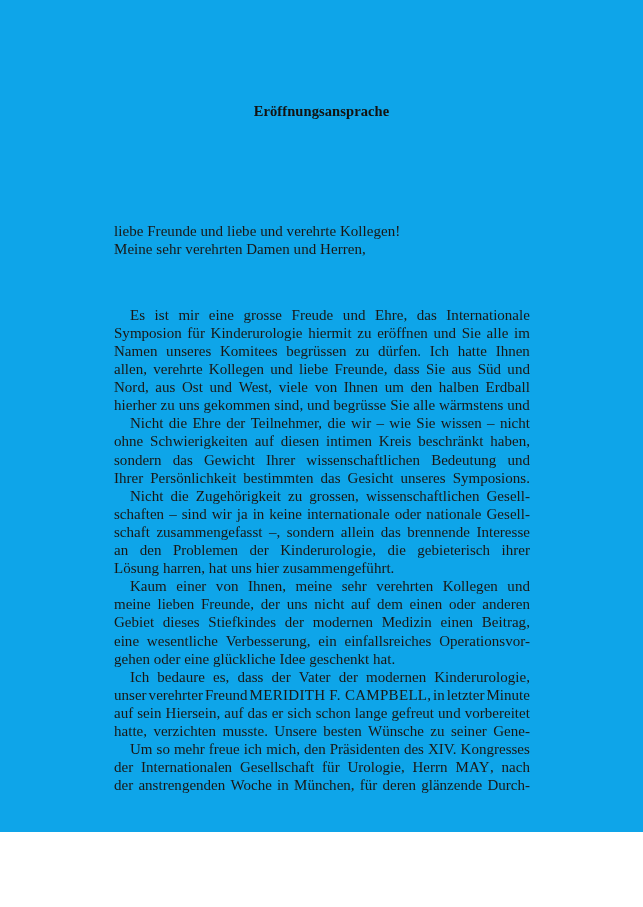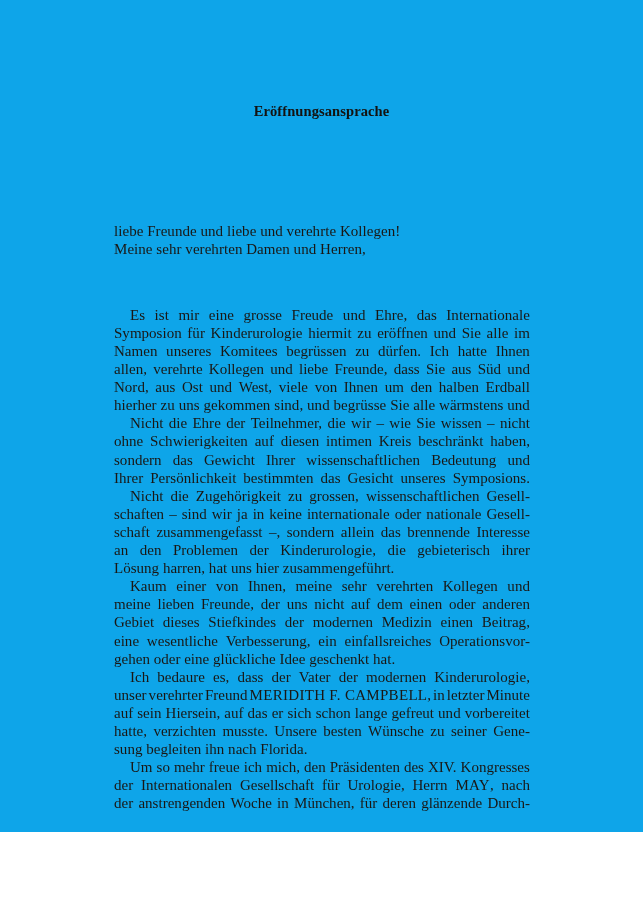--- a/index.html
+++ b/index.html
@@ -349,7 +349,6 @@
           <span class="w">seiner</span>
           <span class="w">Gene-</span>
         </span>
-      <span class="line">sung begleiten ihn nach Florida.</span>
     </div>
 
     <div class="para">

